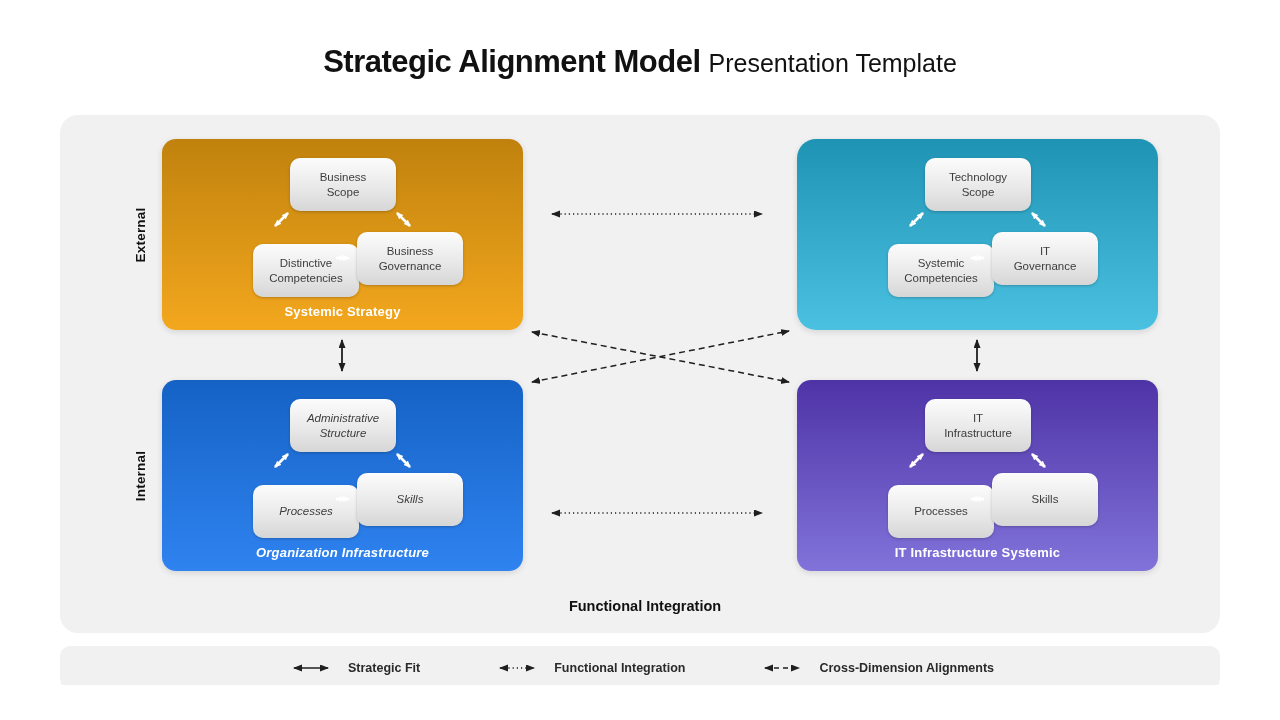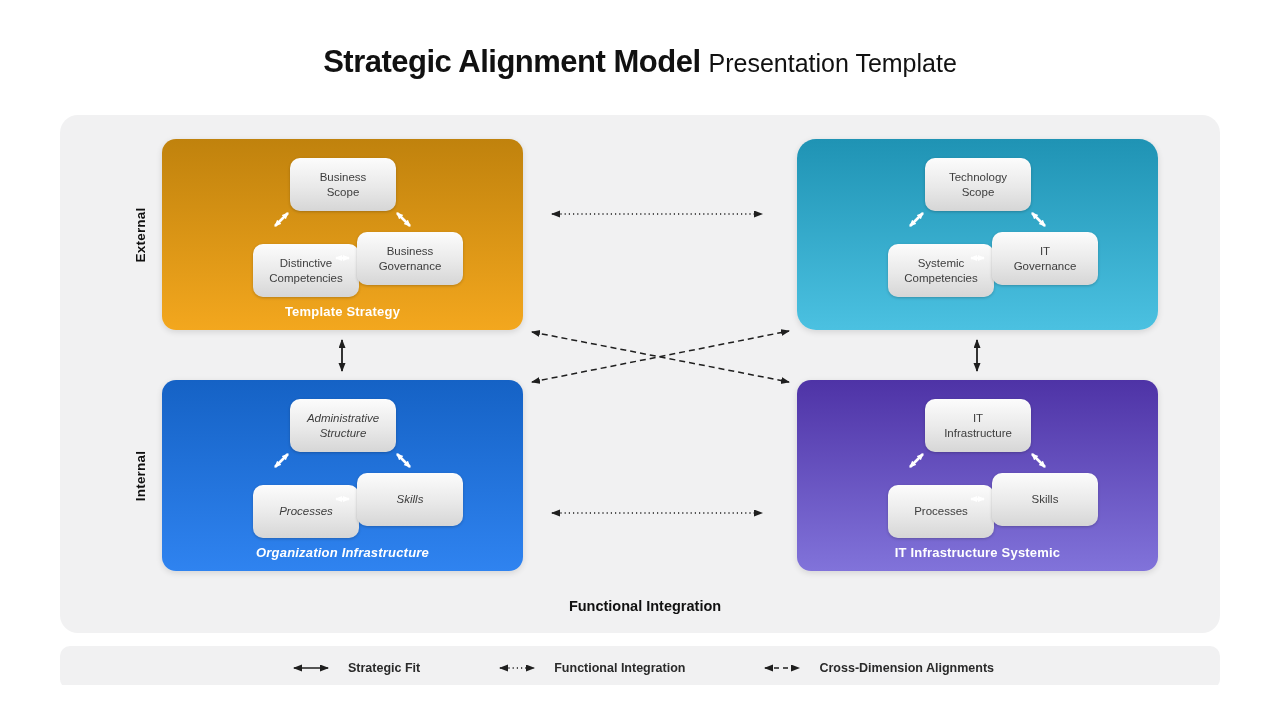--- a/index.html
+++ b/index.html
@@ -66,7 +66,7 @@
       <line x1="235" y1="74" x2="248" y2="87" stroke="#fff" stroke-width="2.6" marker-start="url(#ah-w-s)" marker-end="url(#ah-w)"></line>
       <line x1="174" y1="119" x2="187" y2="119" stroke="#fff" stroke-width="2.6" marker-start="url(#ah-w-s)" marker-end="url(#ah-w)"></line>
     </svg>
-    <div class="q-title">Template Strategy</div>
+    <div class="q-title">Systemic Strategy</div>
   </div>
 
   <div class="quadrant q2" style="background: linear-gradient(rgb(31, 147, 180) 0%, rgb(75, 193, 225) 100%); border-radius: 19px;">

